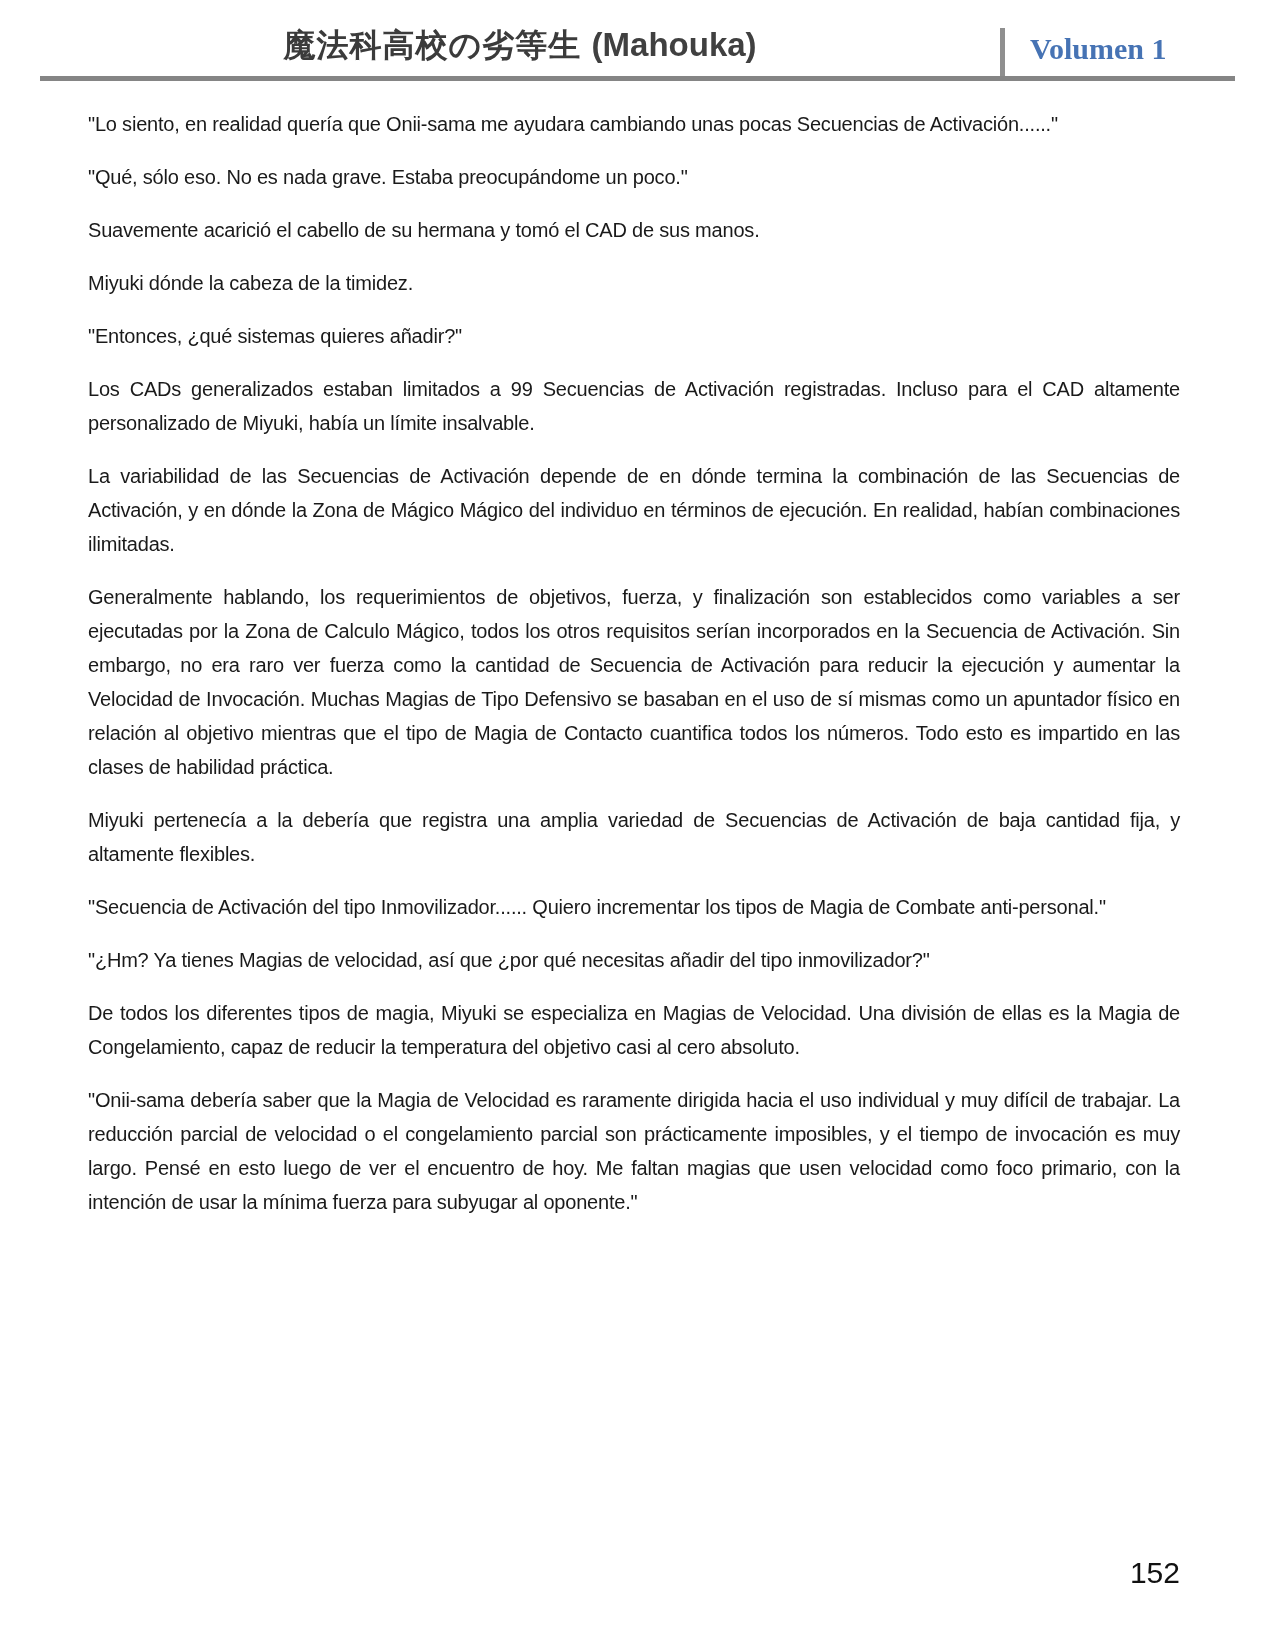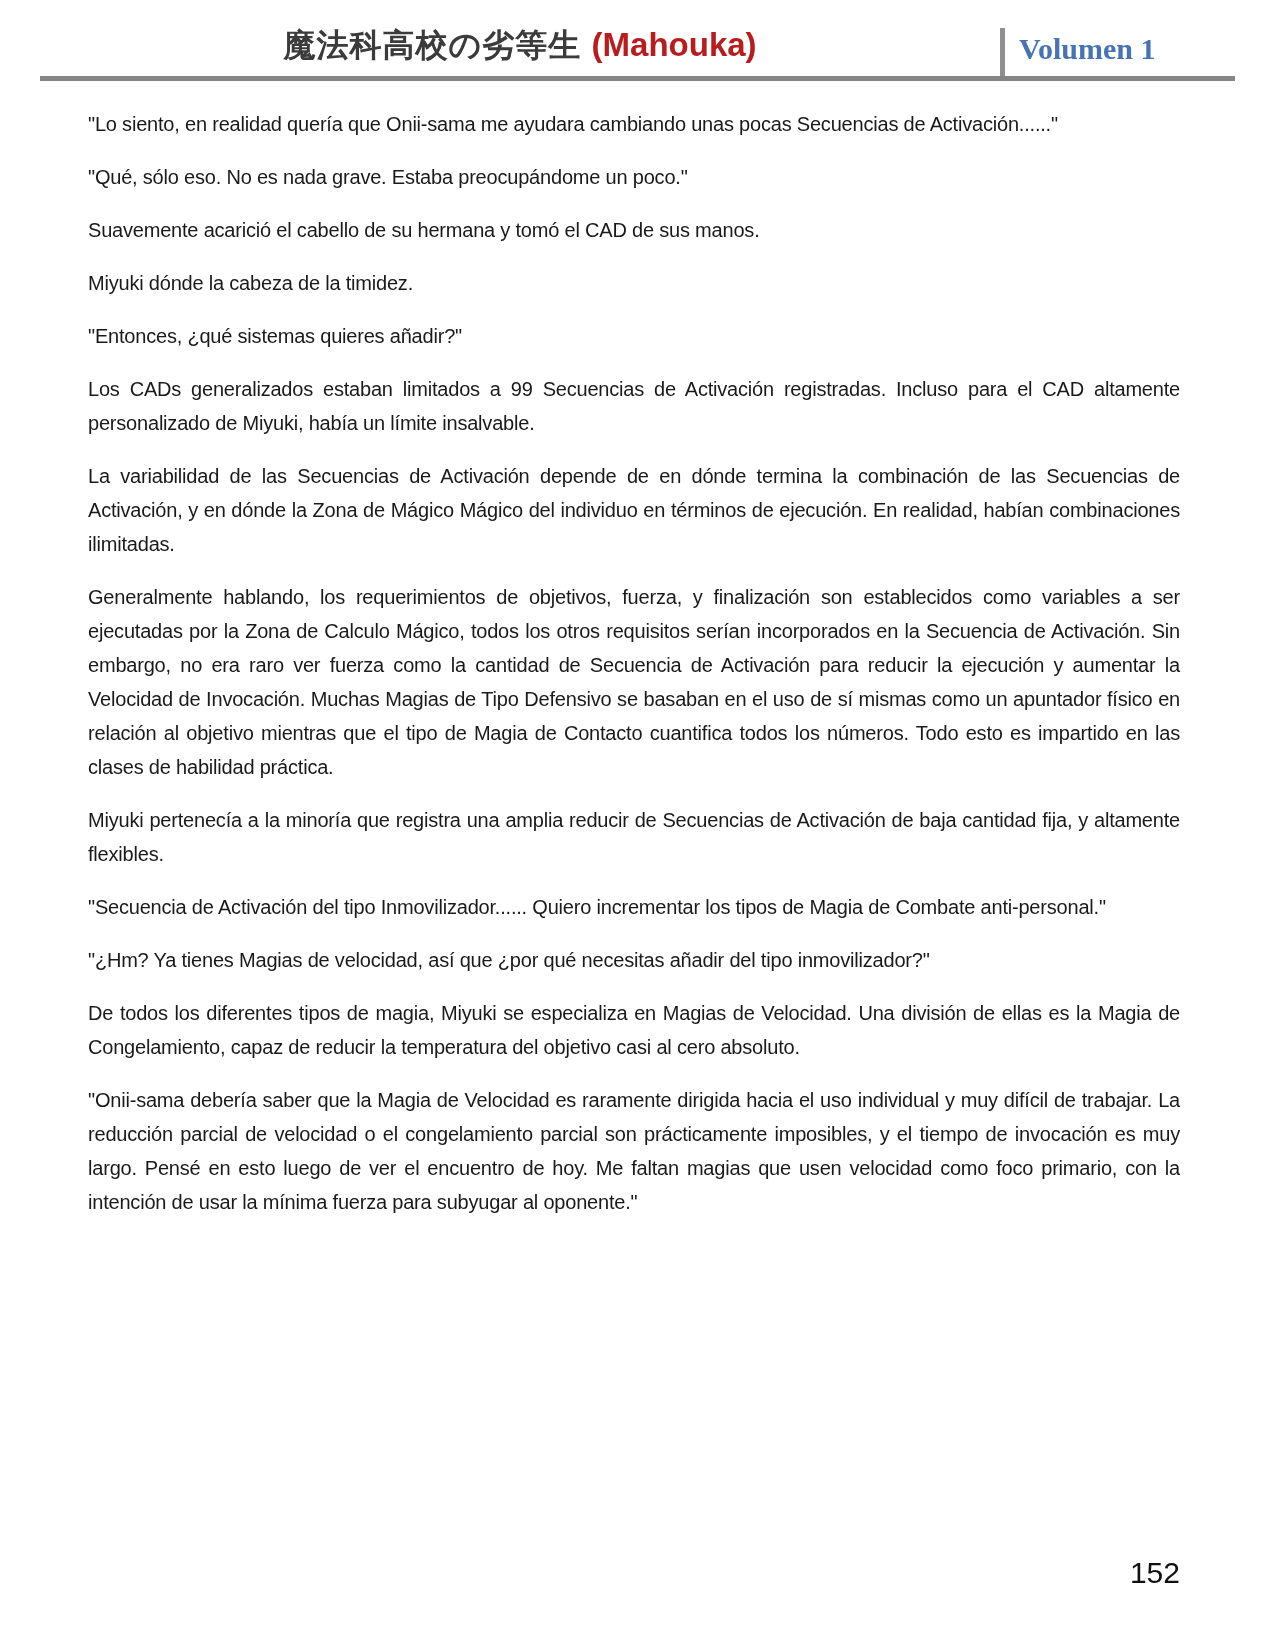--- a/index.html
+++ b/index.html
@@ -38,7 +38,7 @@
     font-family: "Liberation Sans", sans-serif;
     font-size: 33px;
     font-weight: 700;
-    color: #b91c1c;
+    color: #404040;
     margin-left: 6px;
   }
   .header-divider {

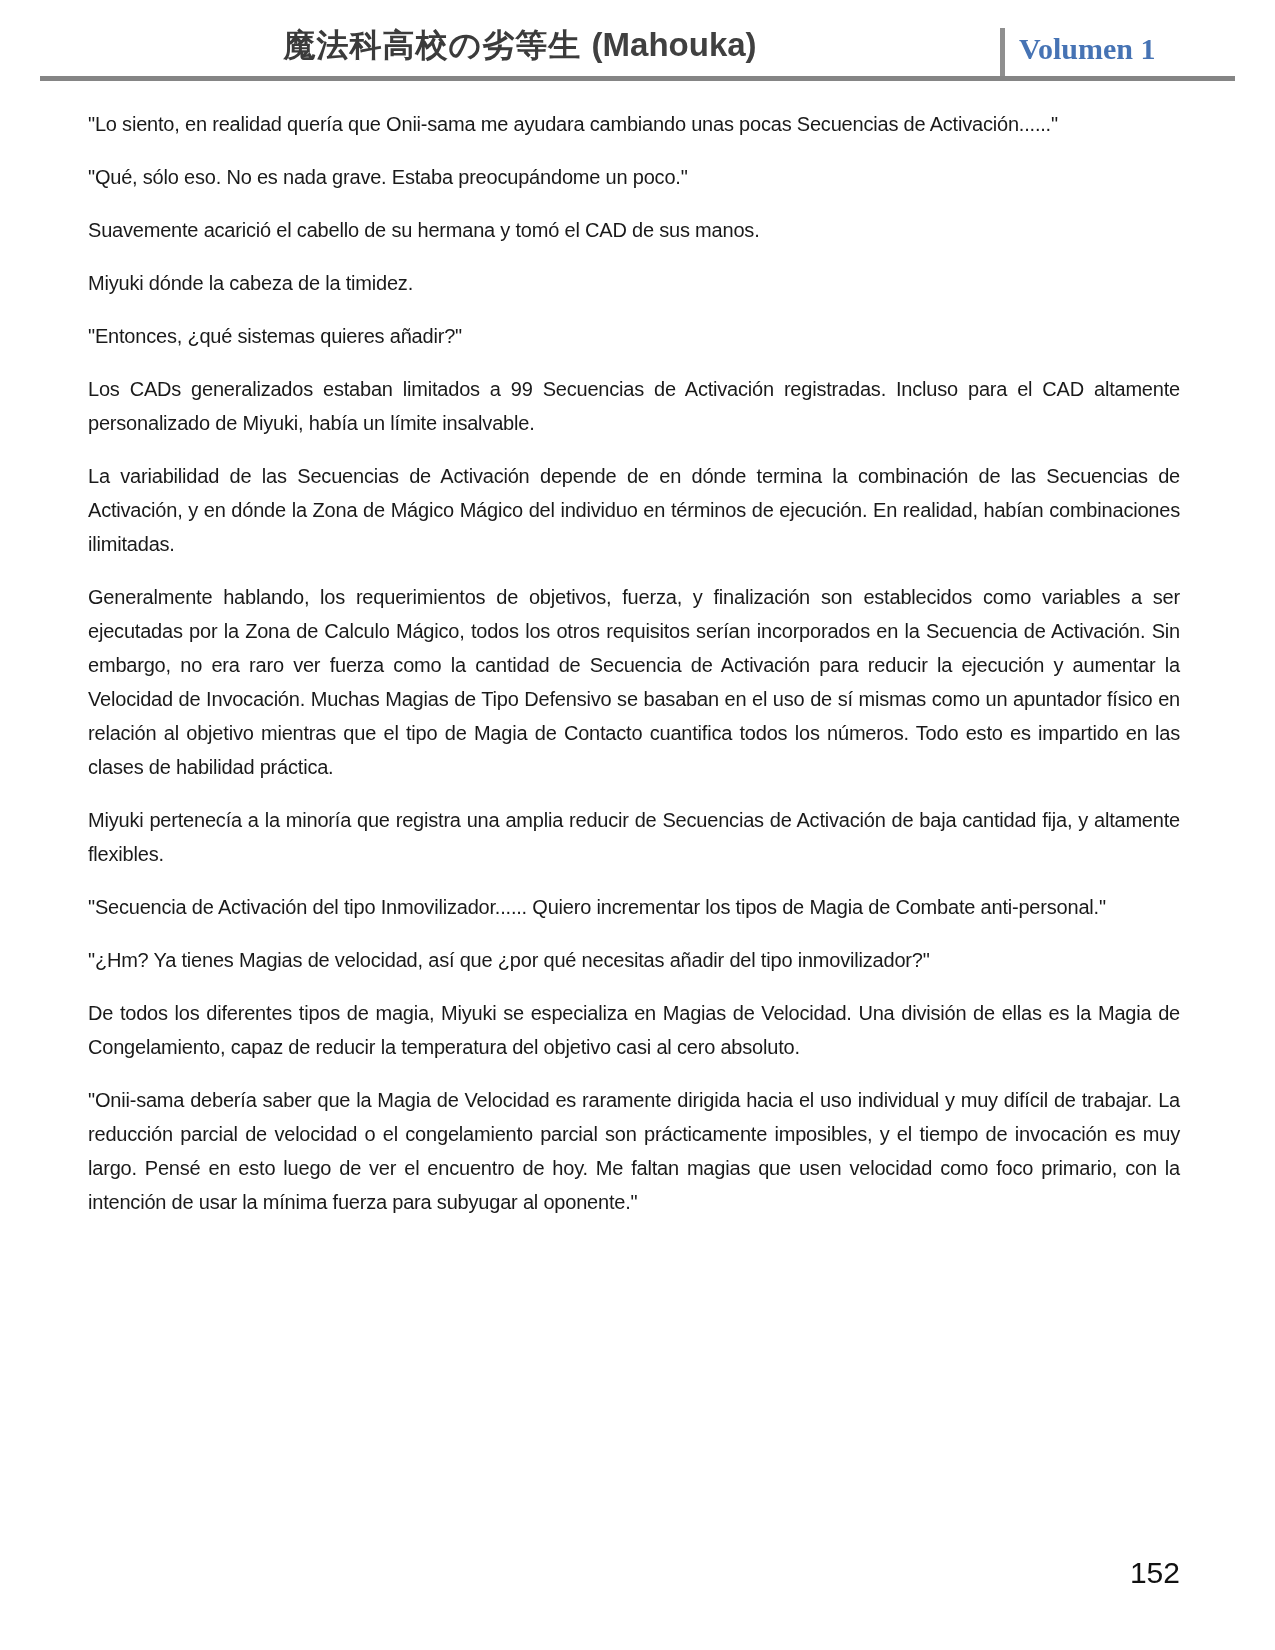--- a/index.html
+++ b/index.html
@@ -55,6 +55,7 @@
     font-size: 30px;
     font-weight: 700;
     color: #4673b4;
+    margin-left: 11px;
   }
   .content {
     padding: 26px 95px 0 88px;

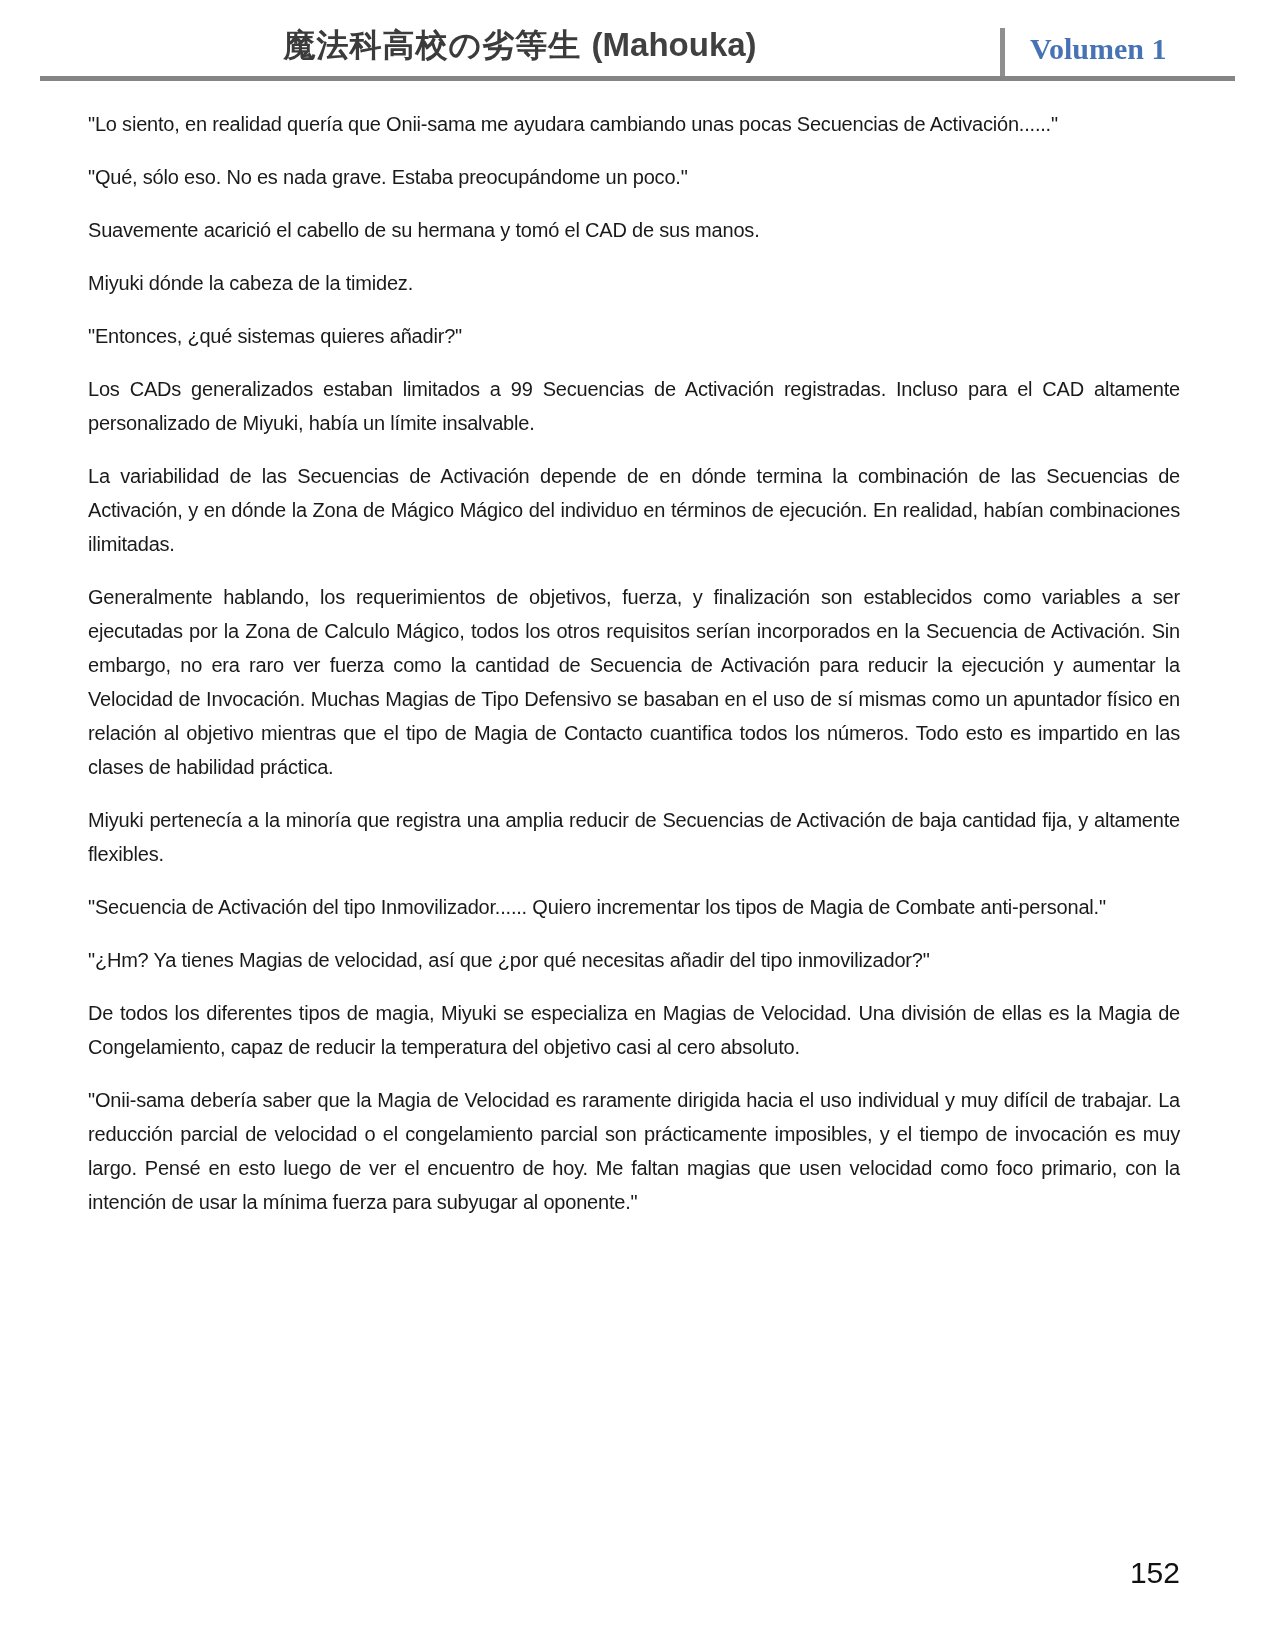--- a/index.html
+++ b/index.html
@@ -101,7 +101,7 @@
     <p>Los CADs generalizados estaban limitados a 99 Secuencias de Activación registradas. Incluso para el CAD altamente personalizado de Miyuki, había un límite insalvable.</p>
     <p>La variabilidad de las Secuencias de Activación depende de en dónde termina la combinación de las Secuencias de Activación, y en dónde la Zona de Mágico Mágico del individuo en términos de ejecución. En realidad, habían combinaciones ilimitadas.</p>
     <p>Generalmente hablando, los requerimientos de objetivos, fuerza, y finalización son establecidos como variables a ser ejecutadas por la Zona de Calculo Mágico, todos los otros requisitos serían incorporados en la Secuencia de Activación. Sin embargo, no era raro ver fuerza como la cantidad de Secuencia de Activación para reducir la ejecución y aumentar la Velocidad de Invocación. Muchas Magias de Tipo Defensivo se basaban en el uso de sí mismas como un apuntador físico en relación al objetivo mientras que el tipo de Magia de Contacto cuantifica todos los números. Todo esto es impartido en las clases de habilidad práctica.</p>
-    <p>Miyuki pertenecía a la minoría que registra una amplia reducir de Secuencias de Activación de baja cantidad fija, y altamente flexibles.</p>
+    <p>Miyuki pertenecía a la debería que registra una amplia variedad de Secuencias de Activación de baja cantidad fija, y altamente flexibles.</p>
     <p>"Secuencia de Activación del tipo Inmovilizador...... Quiero incrementar los tipos de Magia de Combate anti-personal."</p>
     <p>"¿Hm? Ya tienes Magias de velocidad, así que ¿por qué necesitas añadir del tipo inmovilizador?"</p>
     <p>De todos los diferentes tipos de magia, Miyuki se especializa en Magias de Velocidad. Una división de ellas es la Magia de Congelamiento, capaz de reducir la temperatura del objetivo casi al cero absoluto.</p>

